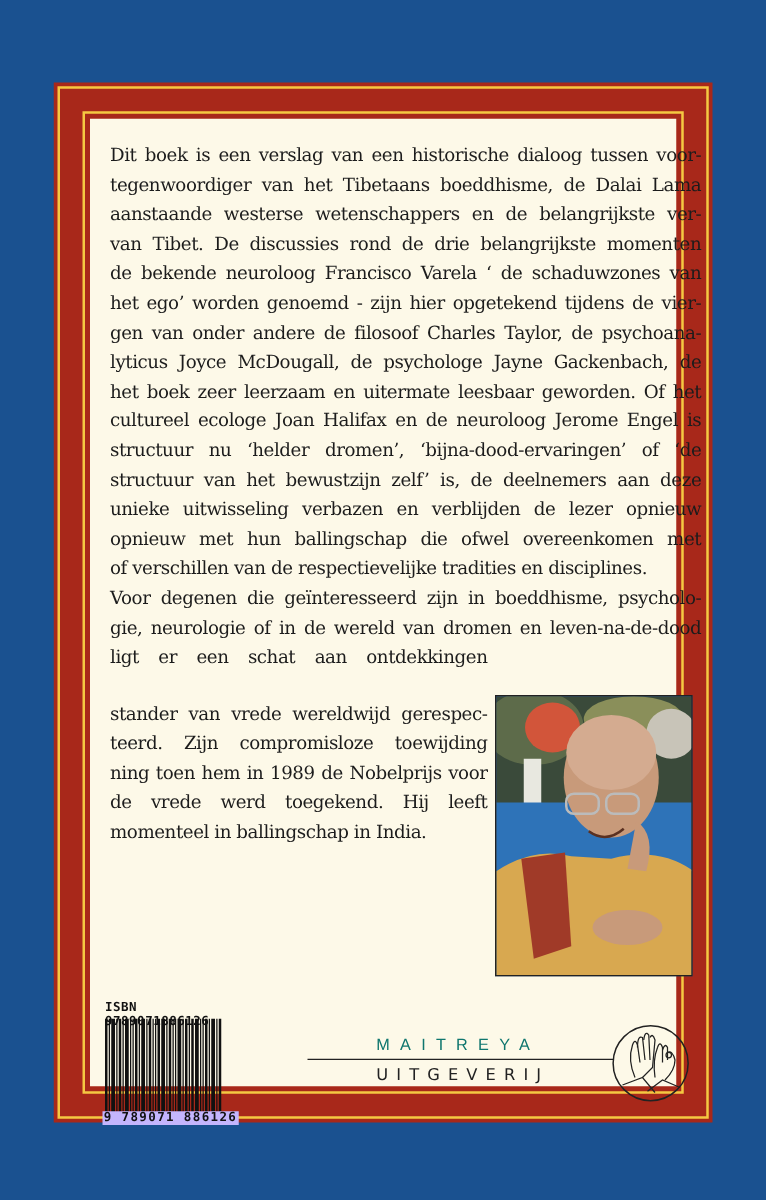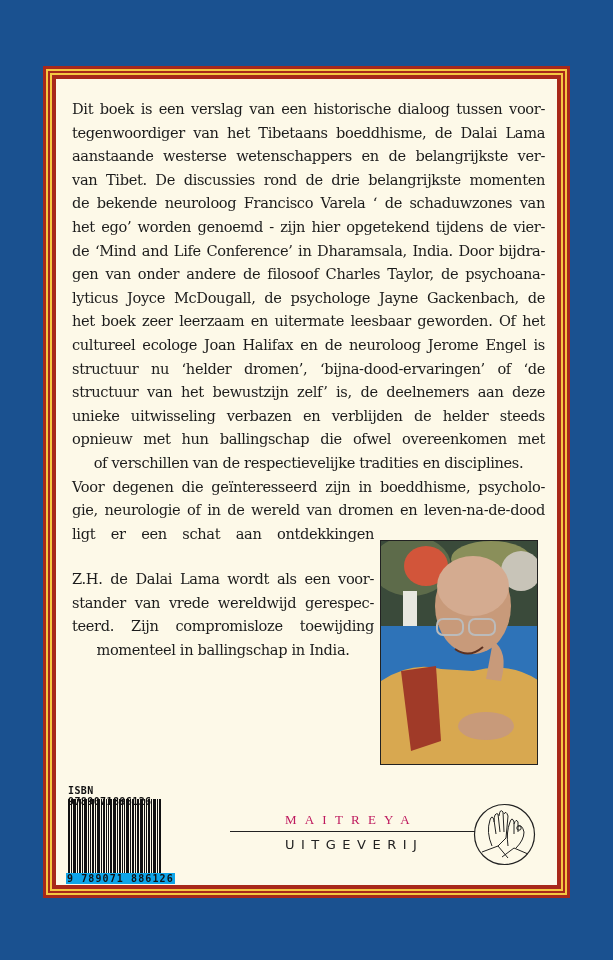--- a/index.html
+++ b/index.html
@@ -19,7 +19,7 @@
     padding: 3px;
   }
   .frame .y1 { background: #f5c842; padding: 2px; height: 100%; box-sizing: border-box; }
-  .frame .r2 { background: #a8281a; padding: 2px; height: 100%; box-sizing: border-box; }
+  .frame .r2 { background: #a8281a; padding: 18px; height: 100%; box-sizing: border-box; }
   .frame .y3 { background: #f5c842; padding: 2px; height: 100%; box-sizing: border-box; }
   .frame .r4 { background: #a8281a; padding: 4px; height: 100%; box-sizing: border-box; }
   .panel {

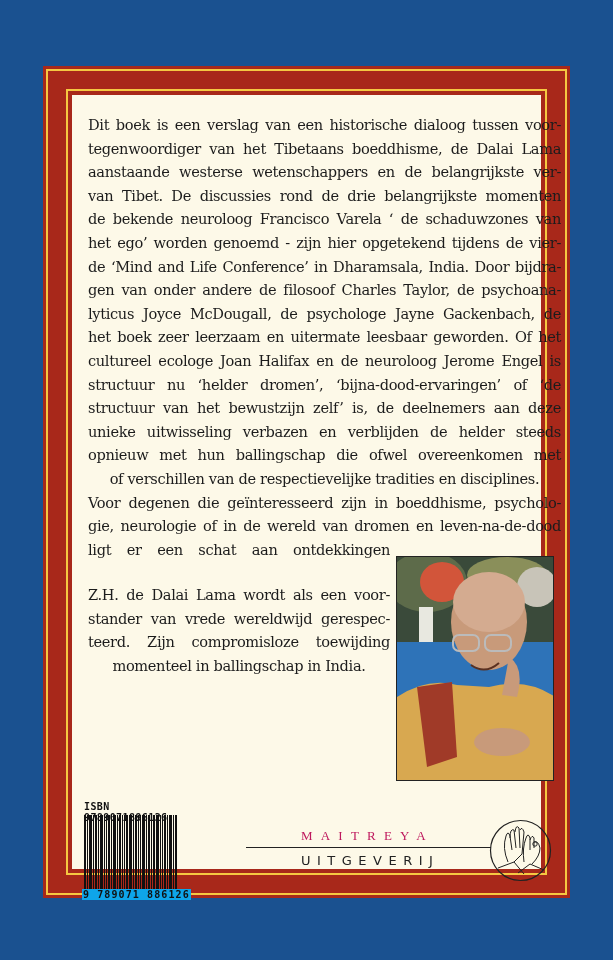--- a/index.html
+++ b/index.html
@@ -118,7 +118,6 @@
       <span class="line j">van Tibet. De discussies rond de drie belangrijkste momenten</span>
       <span class="line j">de bekende neuroloog Francisco Varela ‘ de schaduwzones van</span>
       <span class="line j">het ego’ worden genoemd - zijn hier opgetekend tijdens de vier-</span>
-      <span class="line j">de ‘Mind and Life Conference’ in Dharamsala, India. Door bijdra-</span>
       <span class="line j">gen van onder andere de filosoof Charles Taylor, de psychoana-</span>
       <span class="line j">lyticus Joyce McDougall, de psychologe Jayne Gackenbach, de</span>
       <span class="line j">het boek zeer leerzaam en uitermate leesbaar geworden. Of het</span>

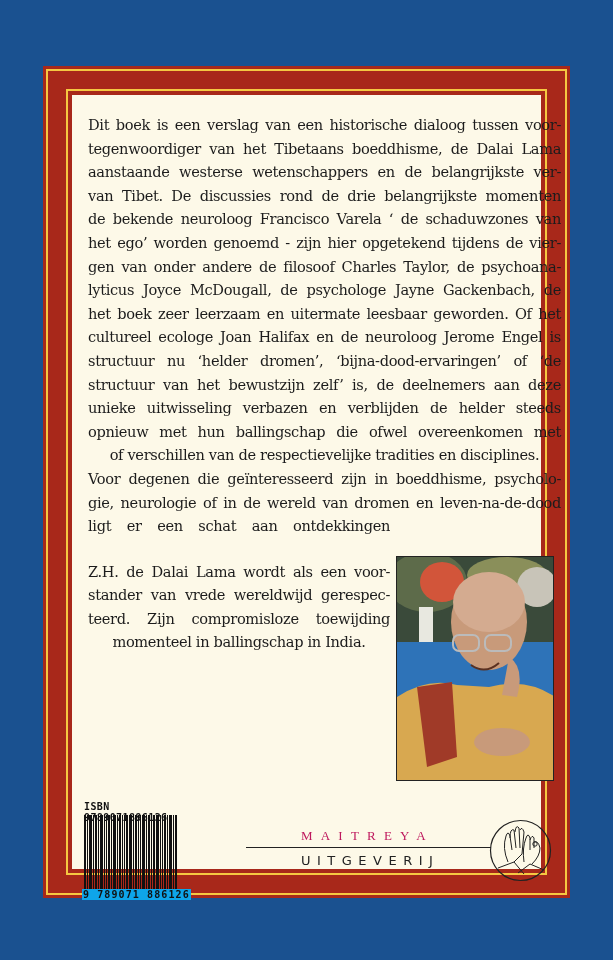--- a/index.html
+++ b/index.html
@@ -124,7 +124,7 @@
       <span class="line j">cultureel ecologe Joan Halifax en de neuroloog Jerome Engel is</span>
       <span class="line j">structuur nu ‘helder dromen’, ‘bijna-dood-ervaringen’ of ‘de</span>
       <span class="line j">structuur van het bewustzijn zelf’ is, de deelnemers aan deze</span>
-      <span class="line j">unieke uitwisseling verbazen en verblijden de helder steeds</span>
+      <span class="line j">unieke uitwisseling verbazen en verblijden de lezer opnieuw</span>
       <span class="line j">opnieuw met hun ballingschap die ofwel overeenkomen met</span>
       <span class="line">of verschillen van de respectievelijke tradities en disciplines.</span>
       <span class="line j">Voor degenen die geïnteresseerd zijn in boeddhisme, psycholo-</span>

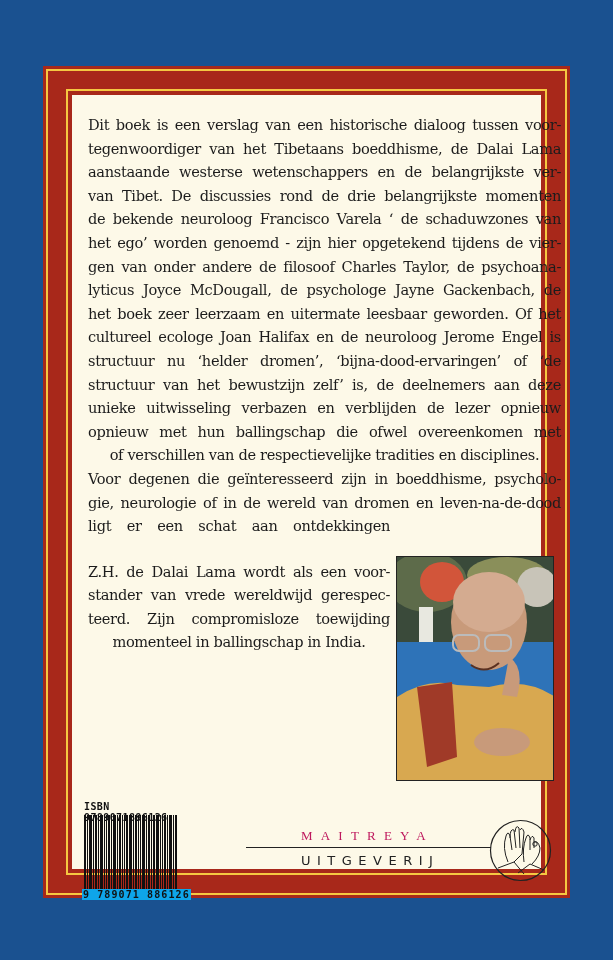--- a/index.html
+++ b/index.html
@@ -37,7 +37,7 @@
     color: #1c1c1c;
     letter-spacing: -0.35px;
   }
-  .line { display: block; white-space: nowrap; text-align: center; }
+  .line { display: block; white-space: nowrap; }
   .line.j { text-align: justify; text-align-last: justify; white-space: normal; }
   .narrow { width: 302px; }
   .para-gap { height: 22px; }

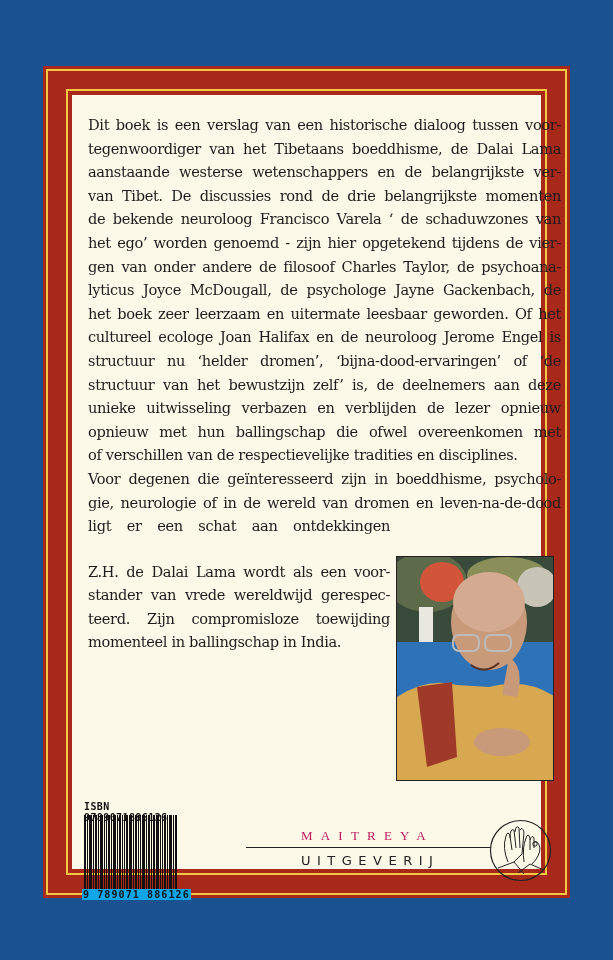--- a/index.html
+++ b/index.html
@@ -132,7 +132,6 @@
       <span class="line j narrow">ligt er een schat aan ontdekkingen</span>
       <div class="para-gap"></div>
       <div>
-        <span class="line j narrow">Z.H. de Dalai Lama wordt als een voor-</span>
         <span class="line j narrow">stander van vrede wereldwijd gerespec-</span>
         <span class="line j narrow">teerd. Zijn compromisloze toewijding</span>
         <span class="line narrow">momenteel in ballingschap in India.</span>

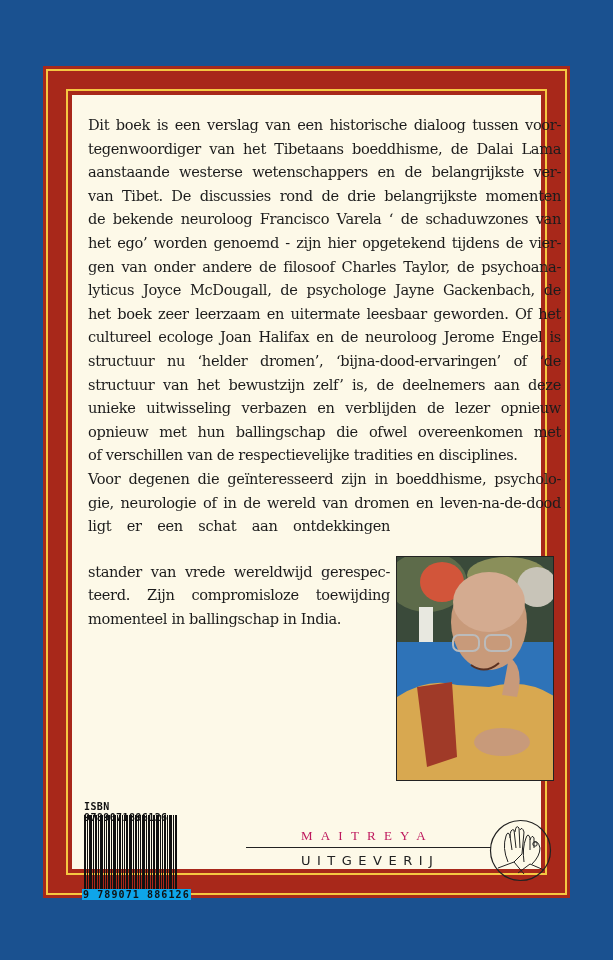--- a/index.html
+++ b/index.html
@@ -134,6 +134,7 @@
       <div>
         <span class="line j narrow">stander van vrede wereldwijd gerespec-</span>
         <span class="line j narrow">teerd. Zijn compromisloze toewijding</span>
+        <span class="line j narrow">ning toen hem in 1989 de Nobelprijs voor</span>
         <span class="line narrow">momenteel in ballingschap in India.</span>
       </div>
     </div>

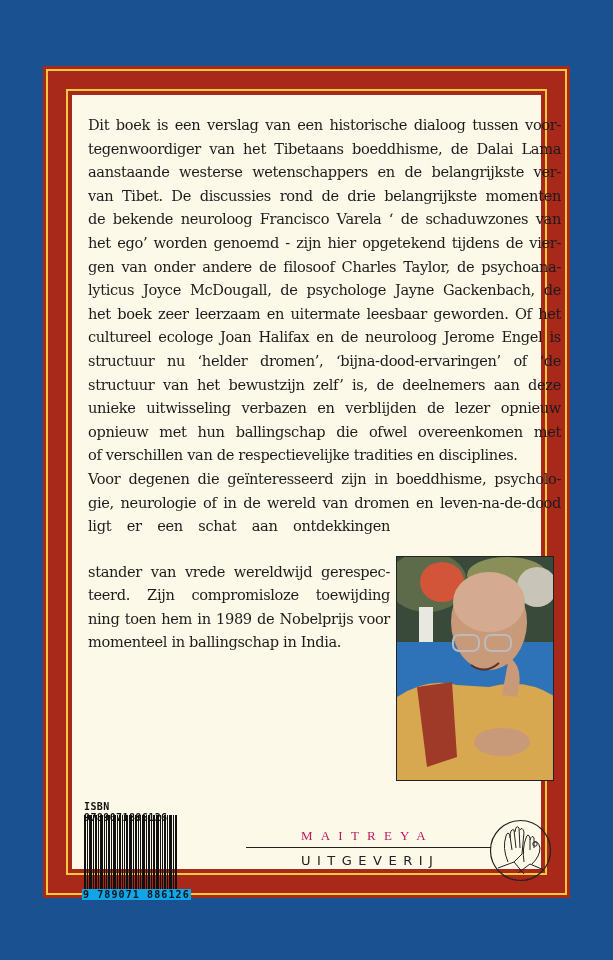--- a/index.html
+++ b/index.html
@@ -135,6 +135,7 @@
         <span class="line j narrow">stander van vrede wereldwijd gerespec-</span>
         <span class="line j narrow">teerd. Zijn compromisloze toewijding</span>
         <span class="line j narrow">ning toen hem in 1989 de Nobelprijs voor</span>
+        <span class="line j narrow">de vrede werd toegekend. Hij leeft</span>
         <span class="line narrow">momenteel in ballingschap in India.</span>
       </div>
     </div>

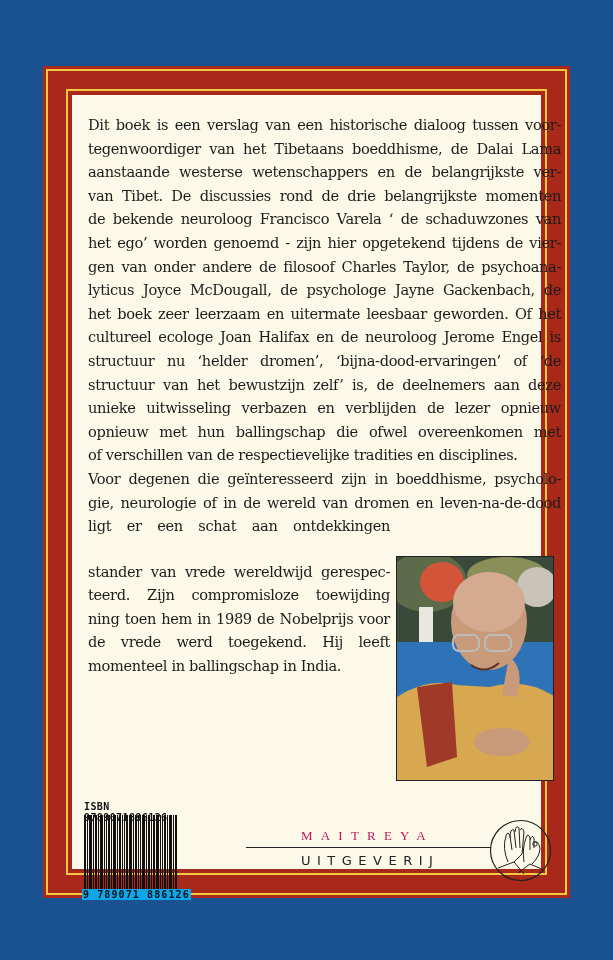--- a/index.html
+++ b/index.html
@@ -82,10 +82,10 @@
   .pub-name {
     position: absolute;
     left: 55px; top: 15px;
-    font-family: Liberation Serif, serif;
+    font-family: Liberation Sans, sans-serif;
     font-size: 13px;
     letter-spacing: 8.2px;
-    color: #be185d;
+    color: #0f766e;
   }
   .pub-sub {
     position: absolute;

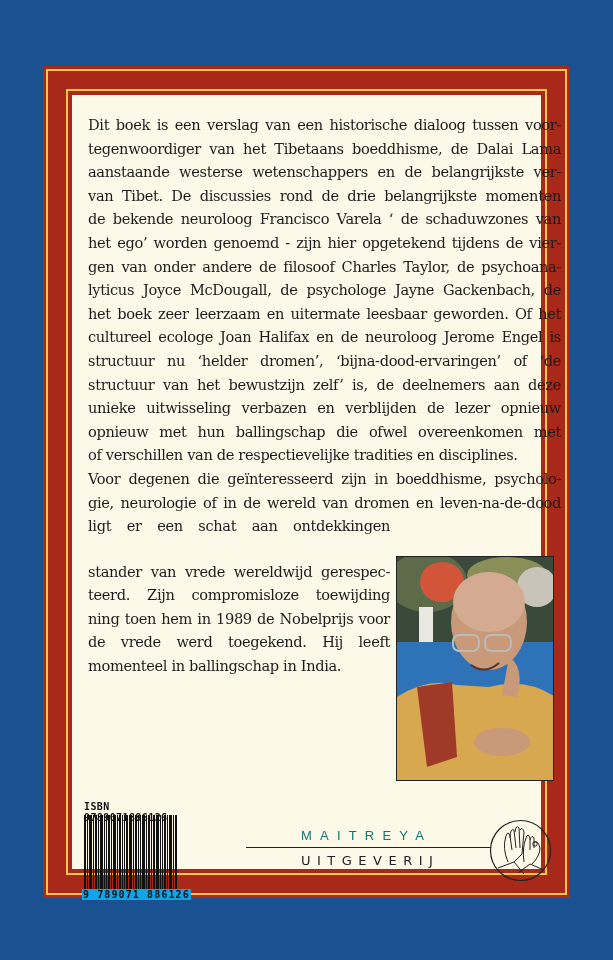--- a/index.html
+++ b/index.html
@@ -200,7 +200,7 @@
                   <span style="width:1px"></span>
                   <span style="width:2px"></span>
       </div>
-      <div class="isn-bottom" style="background:#0ea5e9;padding:0 1px;">9 789071 886126</div>
+      <div class="isn-bottom" style="background:#c4b5fd;padding:0 1px;">9 789071 886126</div>
     </div>
 
     <div class="publisher">

